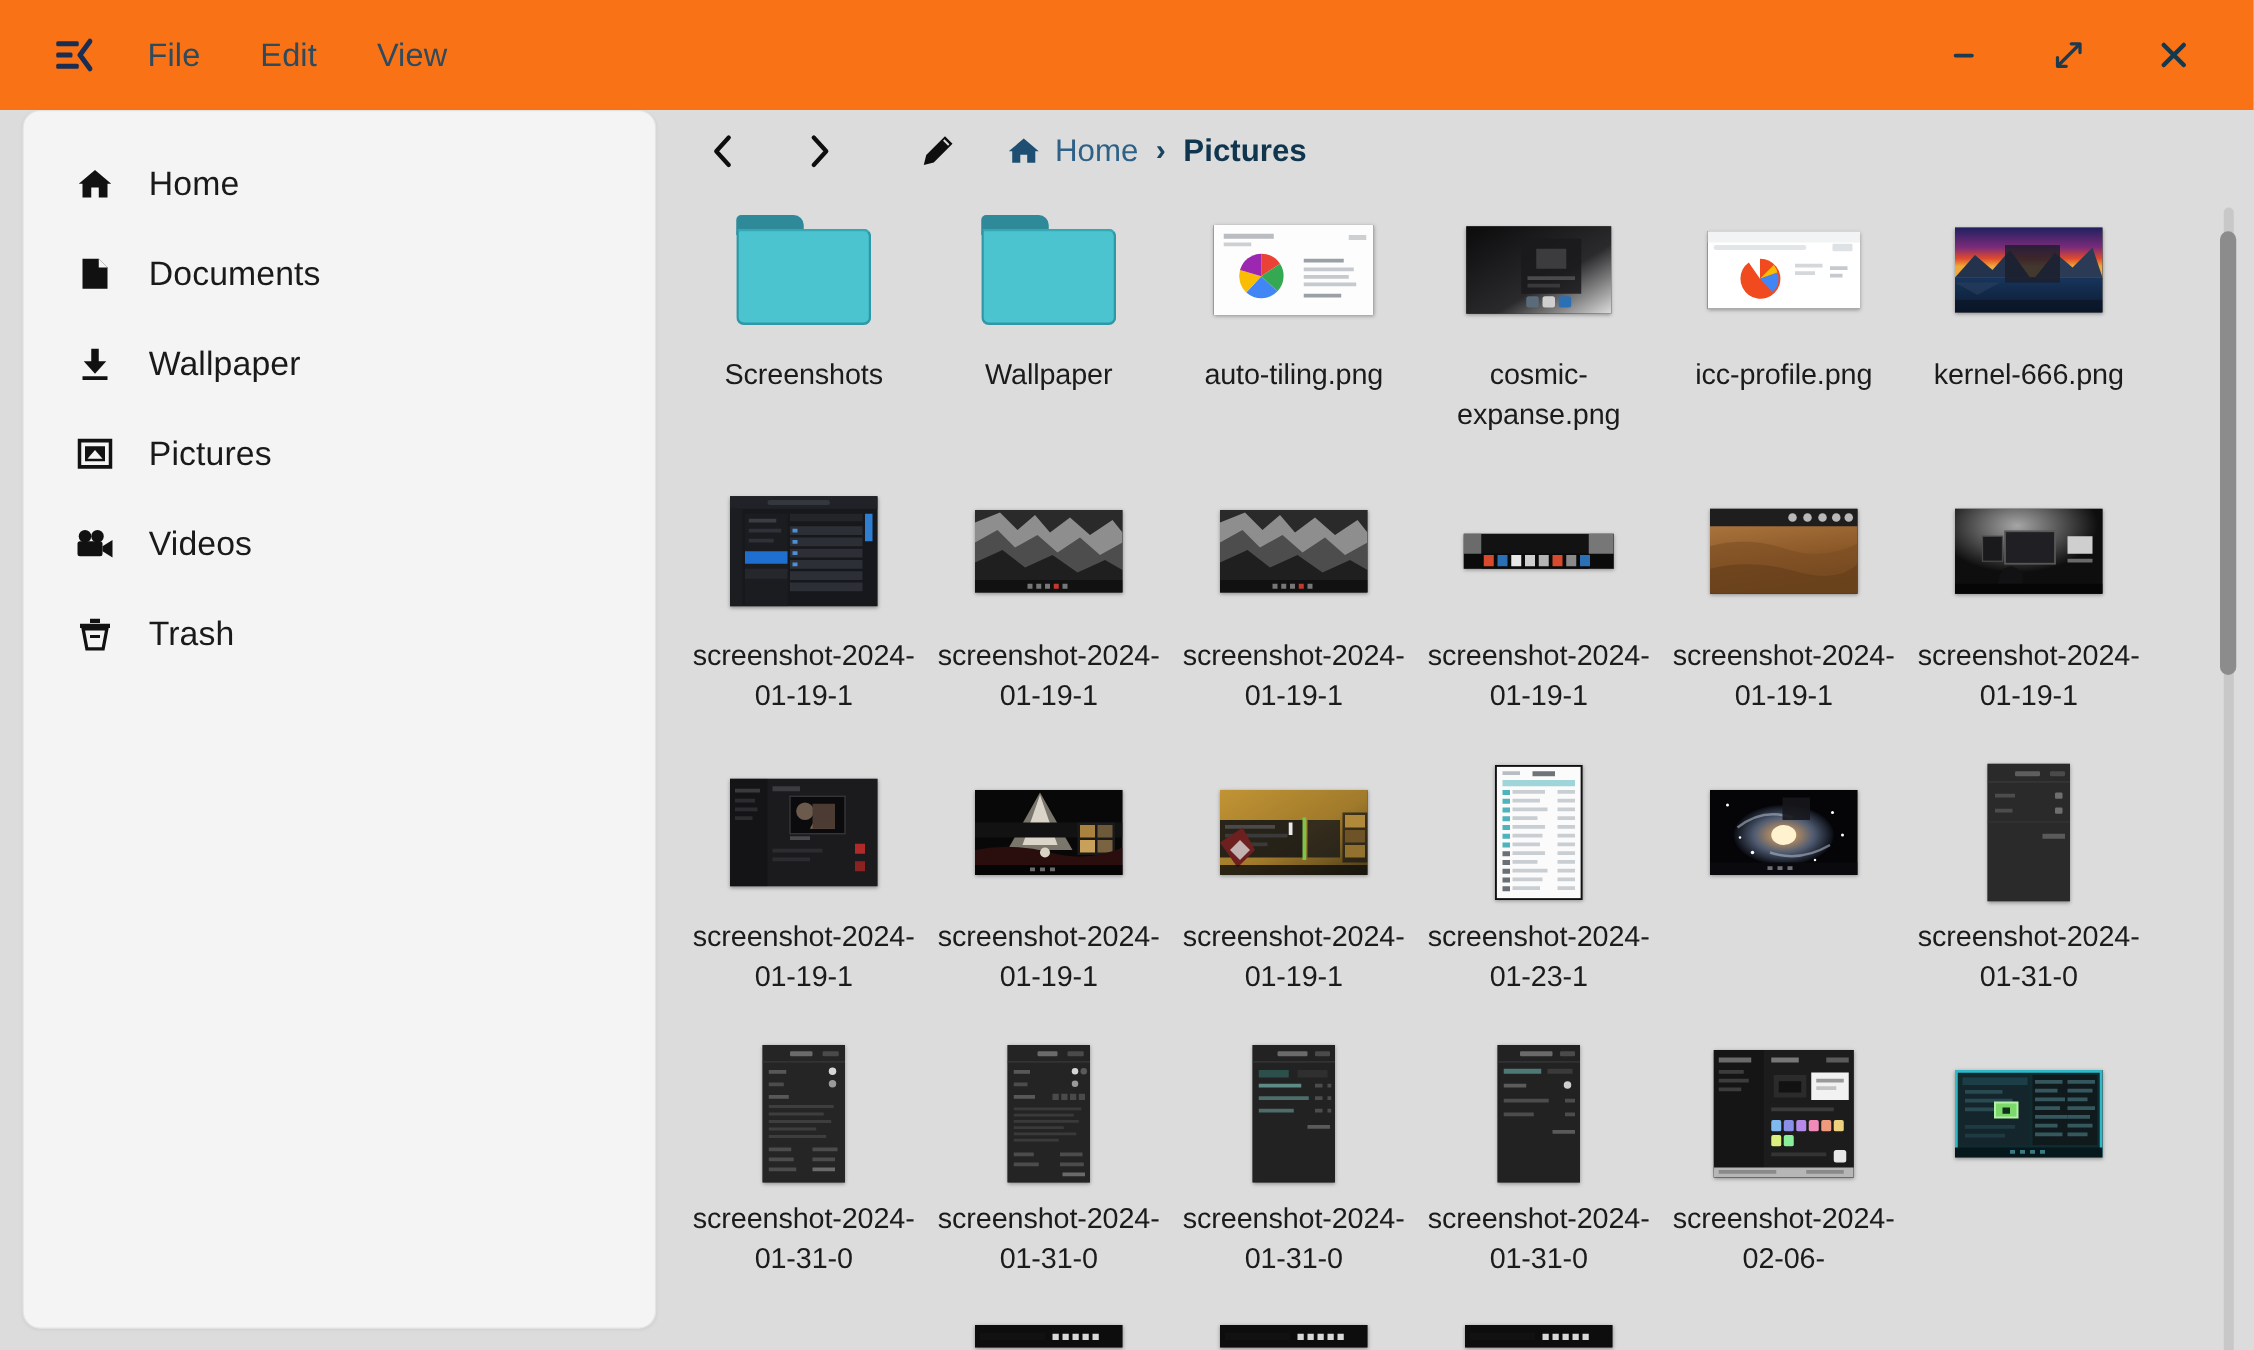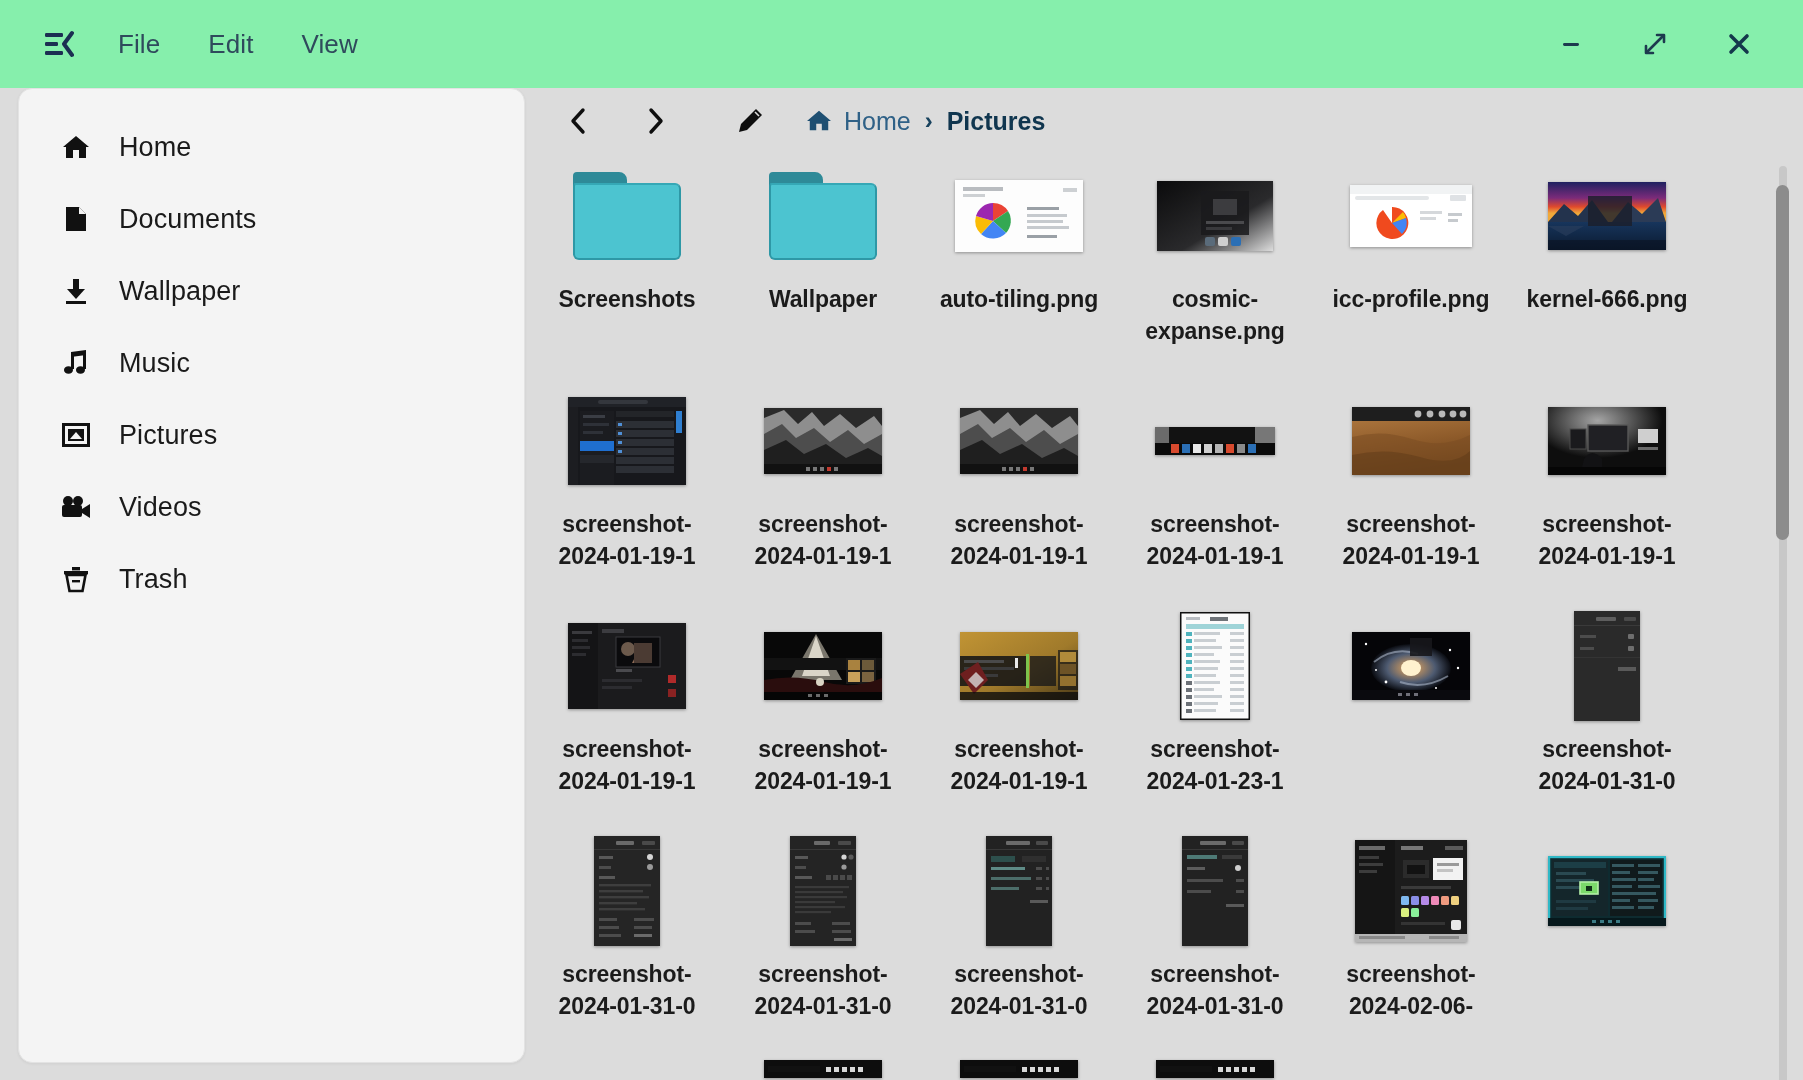--- a/index.html
+++ b/index.html
@@ -21,7 +21,7 @@
   .headerbar {
     height: 88px; flex: 0 0 88px;
     display: flex; align-items: center;
-    background: #86efac;
+    background: #f97316;
     padding: 0 26px 0 42px;
   }
   .app-icon {

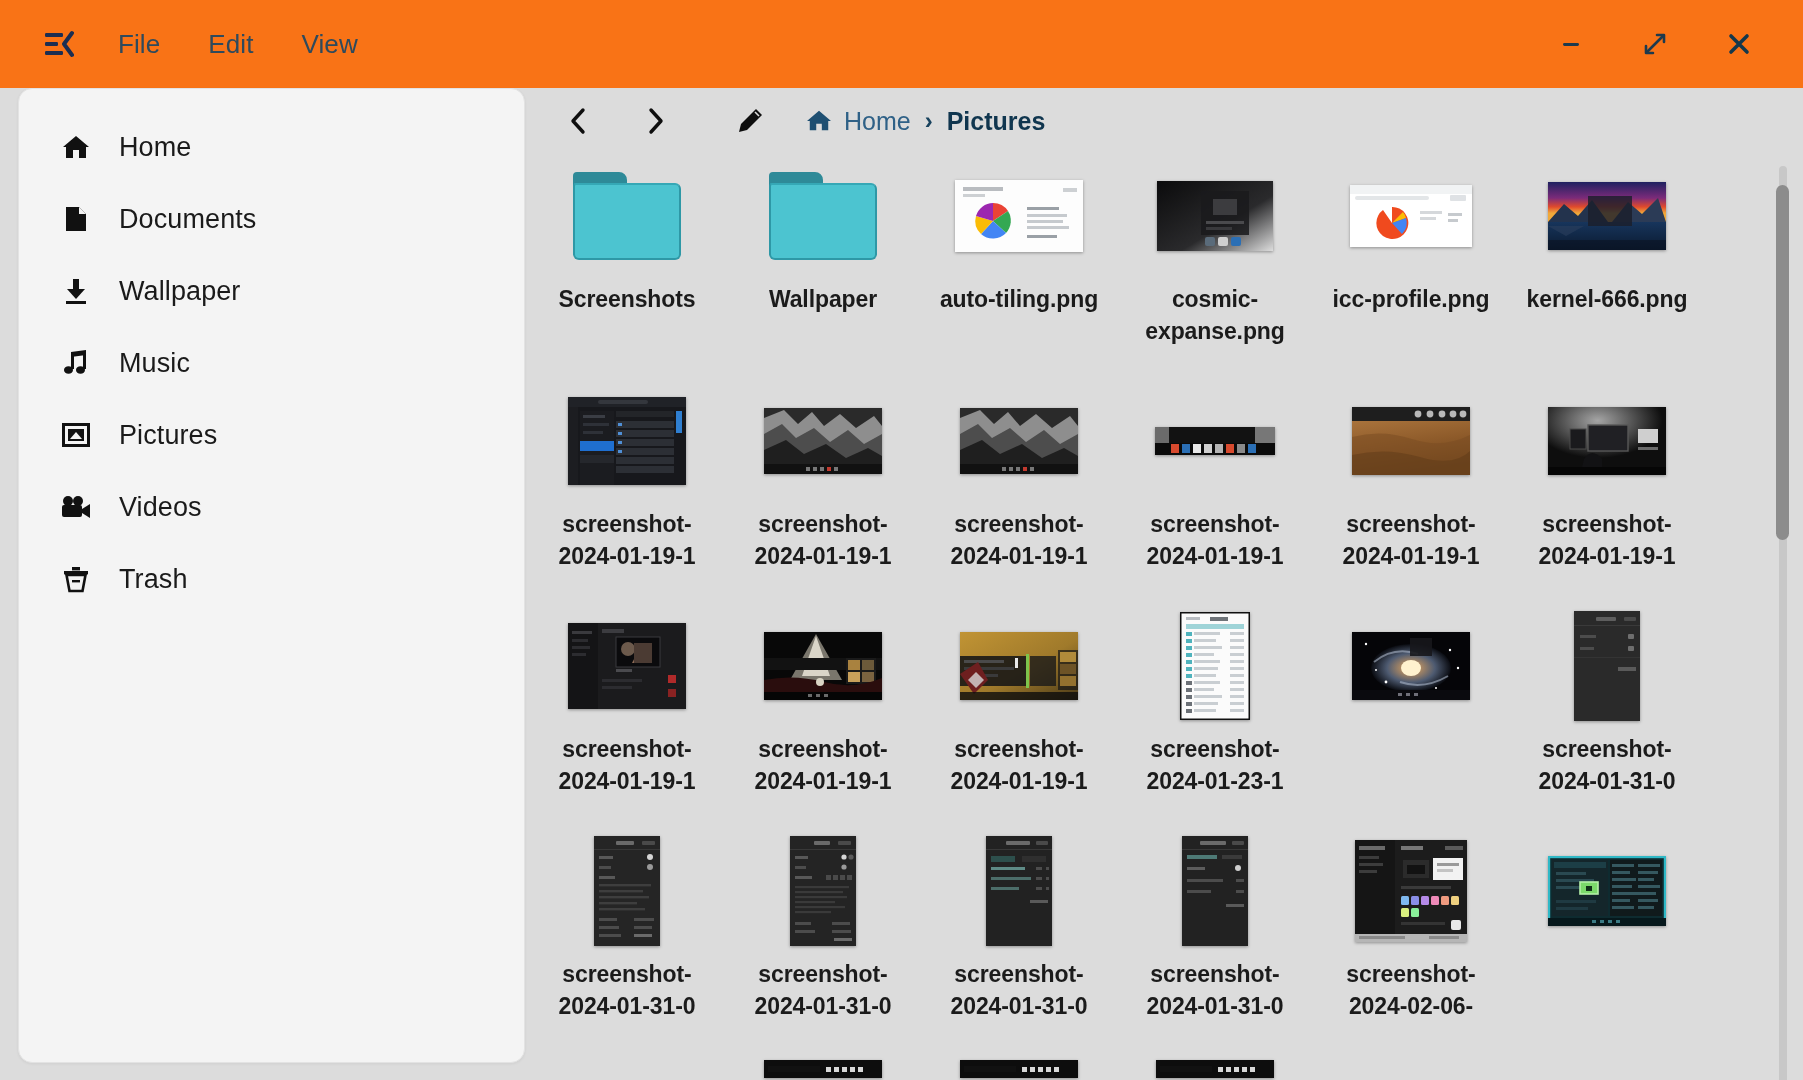--- a/index.html
+++ b/index.html
@@ -133,8 +133,7 @@
     flex: 1 1 auto;
     position: relative;
     overflow: hidden;
-    padding-left: 4px;
-    font-weight: bold;
+    padding-left: 20px;
   }
   .grid {
     display: grid;

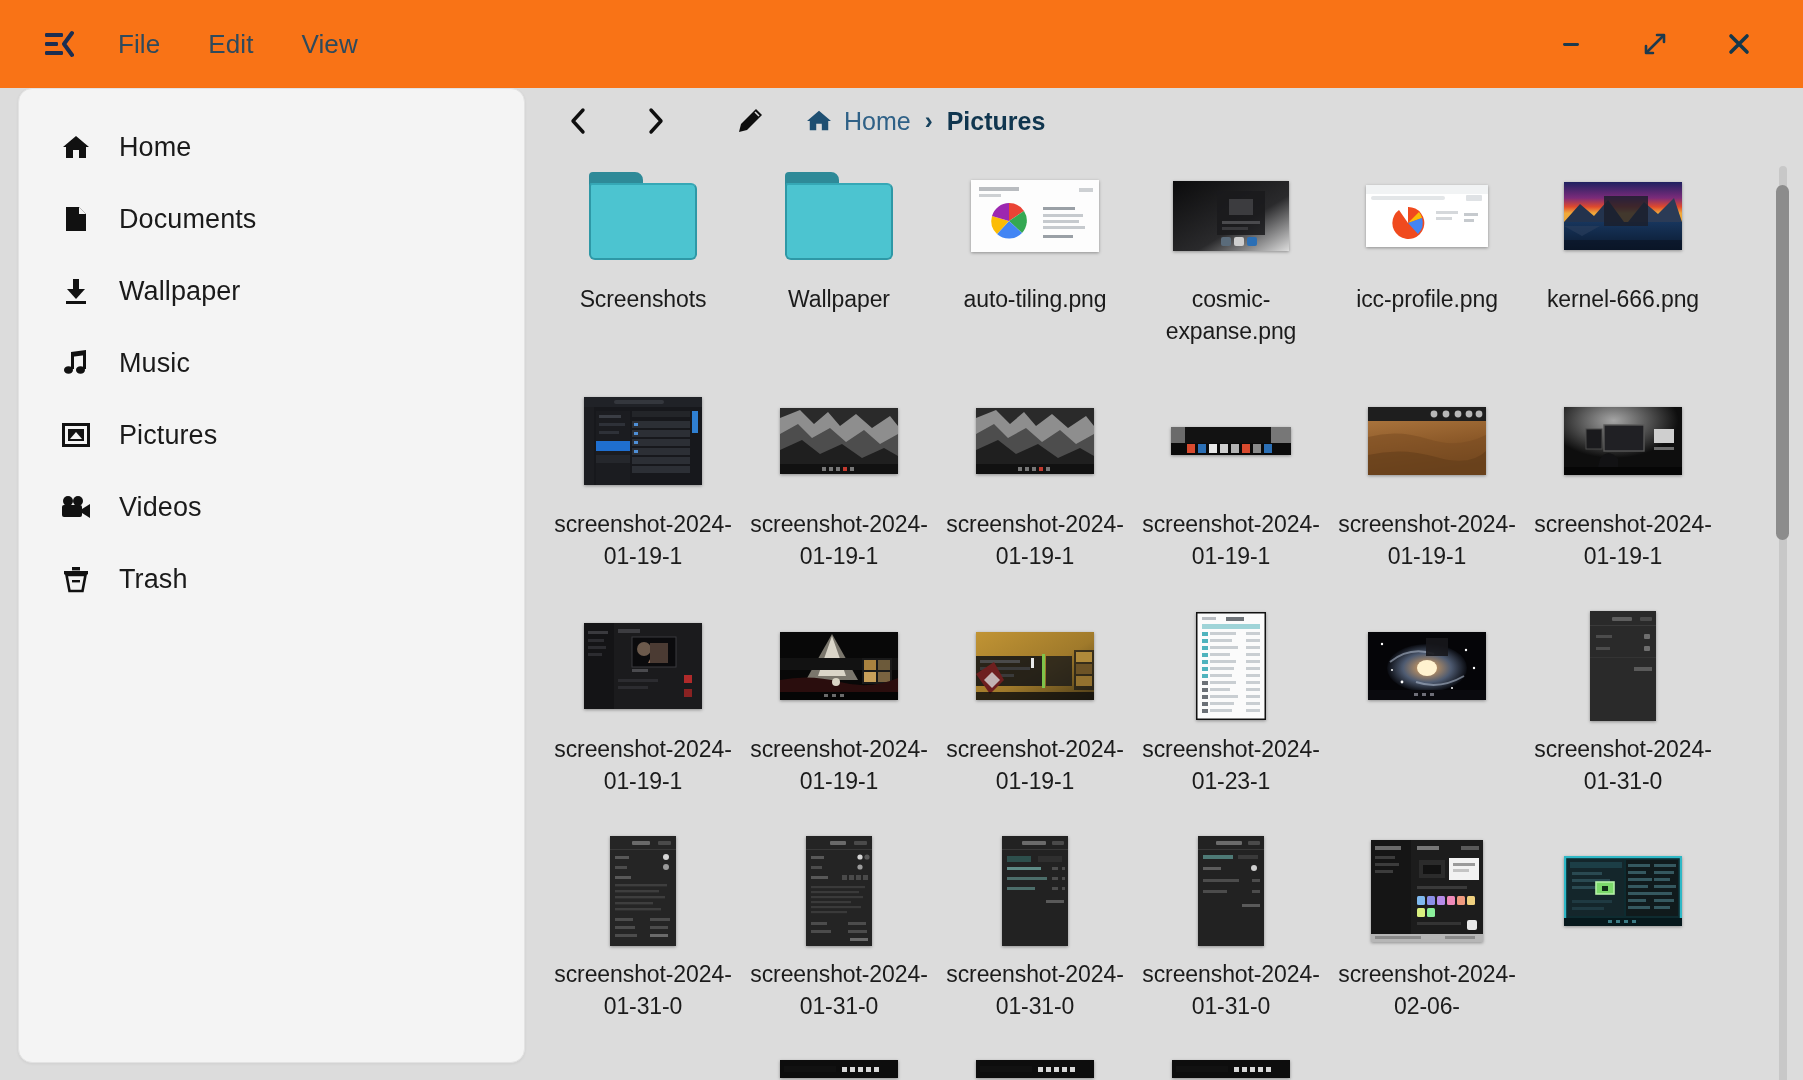--- a/index.html
+++ b/index.html
@@ -293,18 +293,6 @@
           <span class="side-label">Wallpaper</span>
         </div>
 
-        <div class="side-item">
-          <span class="side-icon">
-            <svg width="28" height="28" viewBox="0 0 28 28">
-              <rect x="9" y="3" width="3" height="17" fill="#111"></rect>
-              <rect x="21" y="3" width="3" height="17" fill="#111"></rect>
-              <path d="M9 3 L24 1 L24 6 L9 8 Z" fill="#111"></path>
-              <ellipse cx="6.5" cy="21" rx="4.5" ry="3.8" fill="#111"></ellipse>
-              <ellipse cx="18.5" cy="21" rx="4.5" ry="3.8" fill="#111"></ellipse>
-            </svg>
-          </span>
-          <span class="side-label">Music</span>
-        </div>
 
         <div class="side-item">
           <span class="side-icon">

